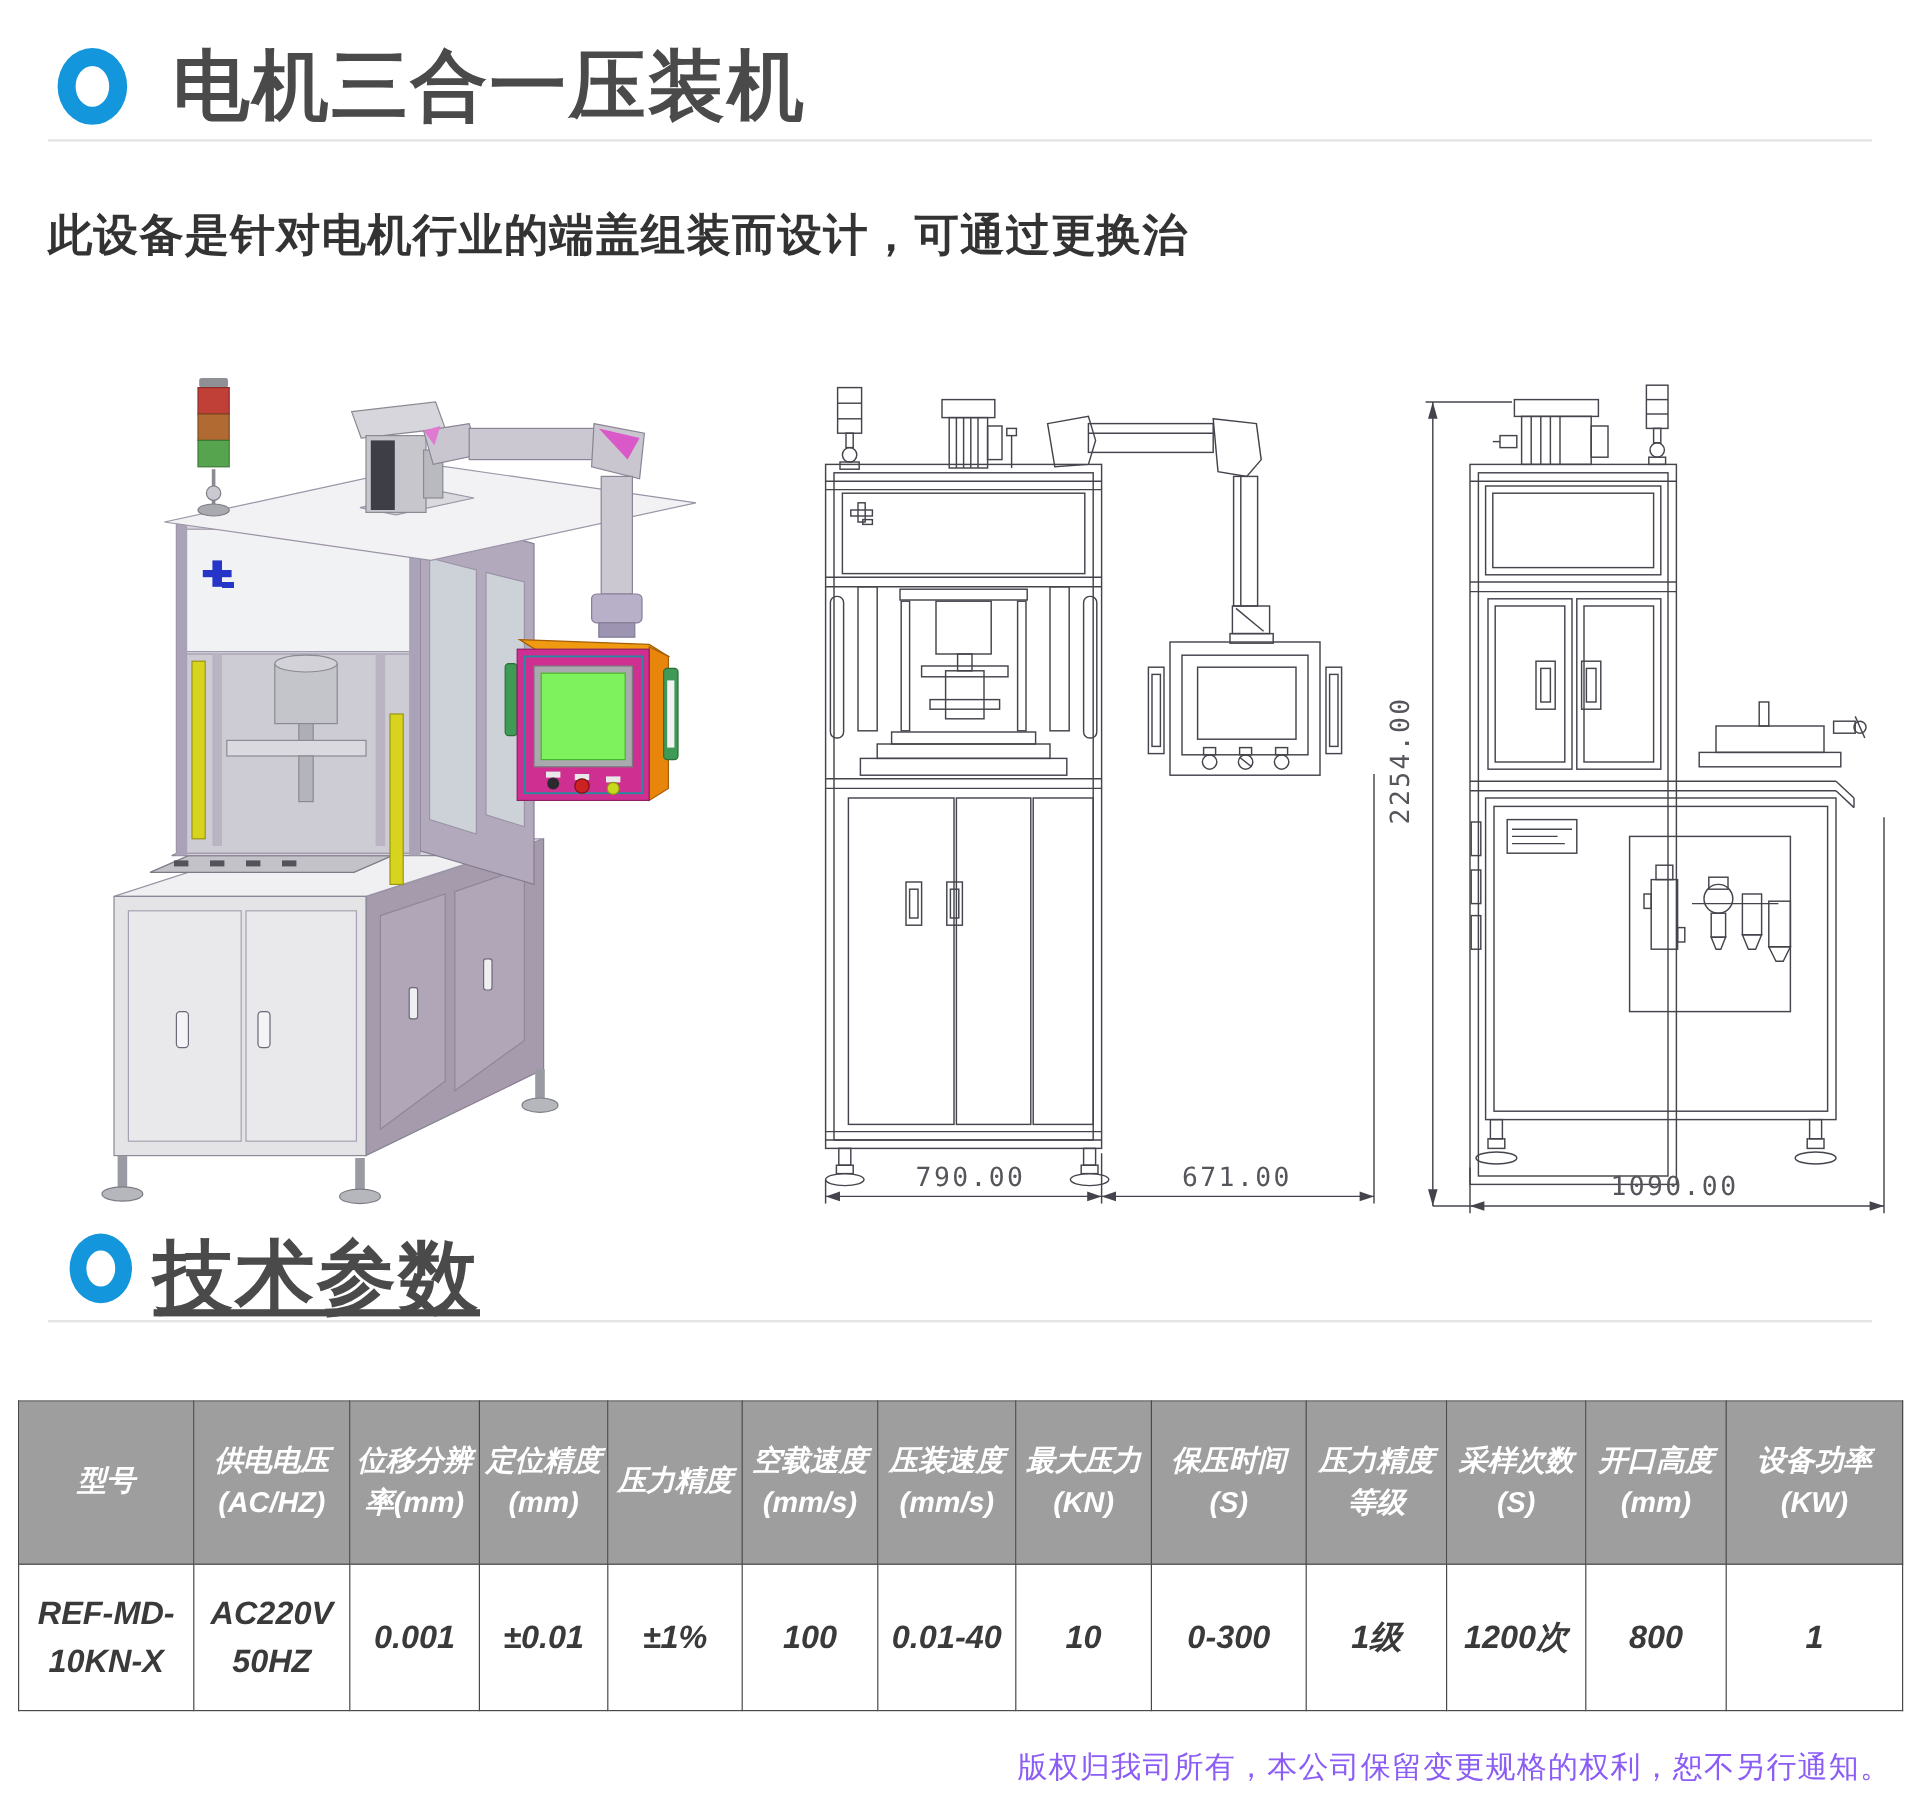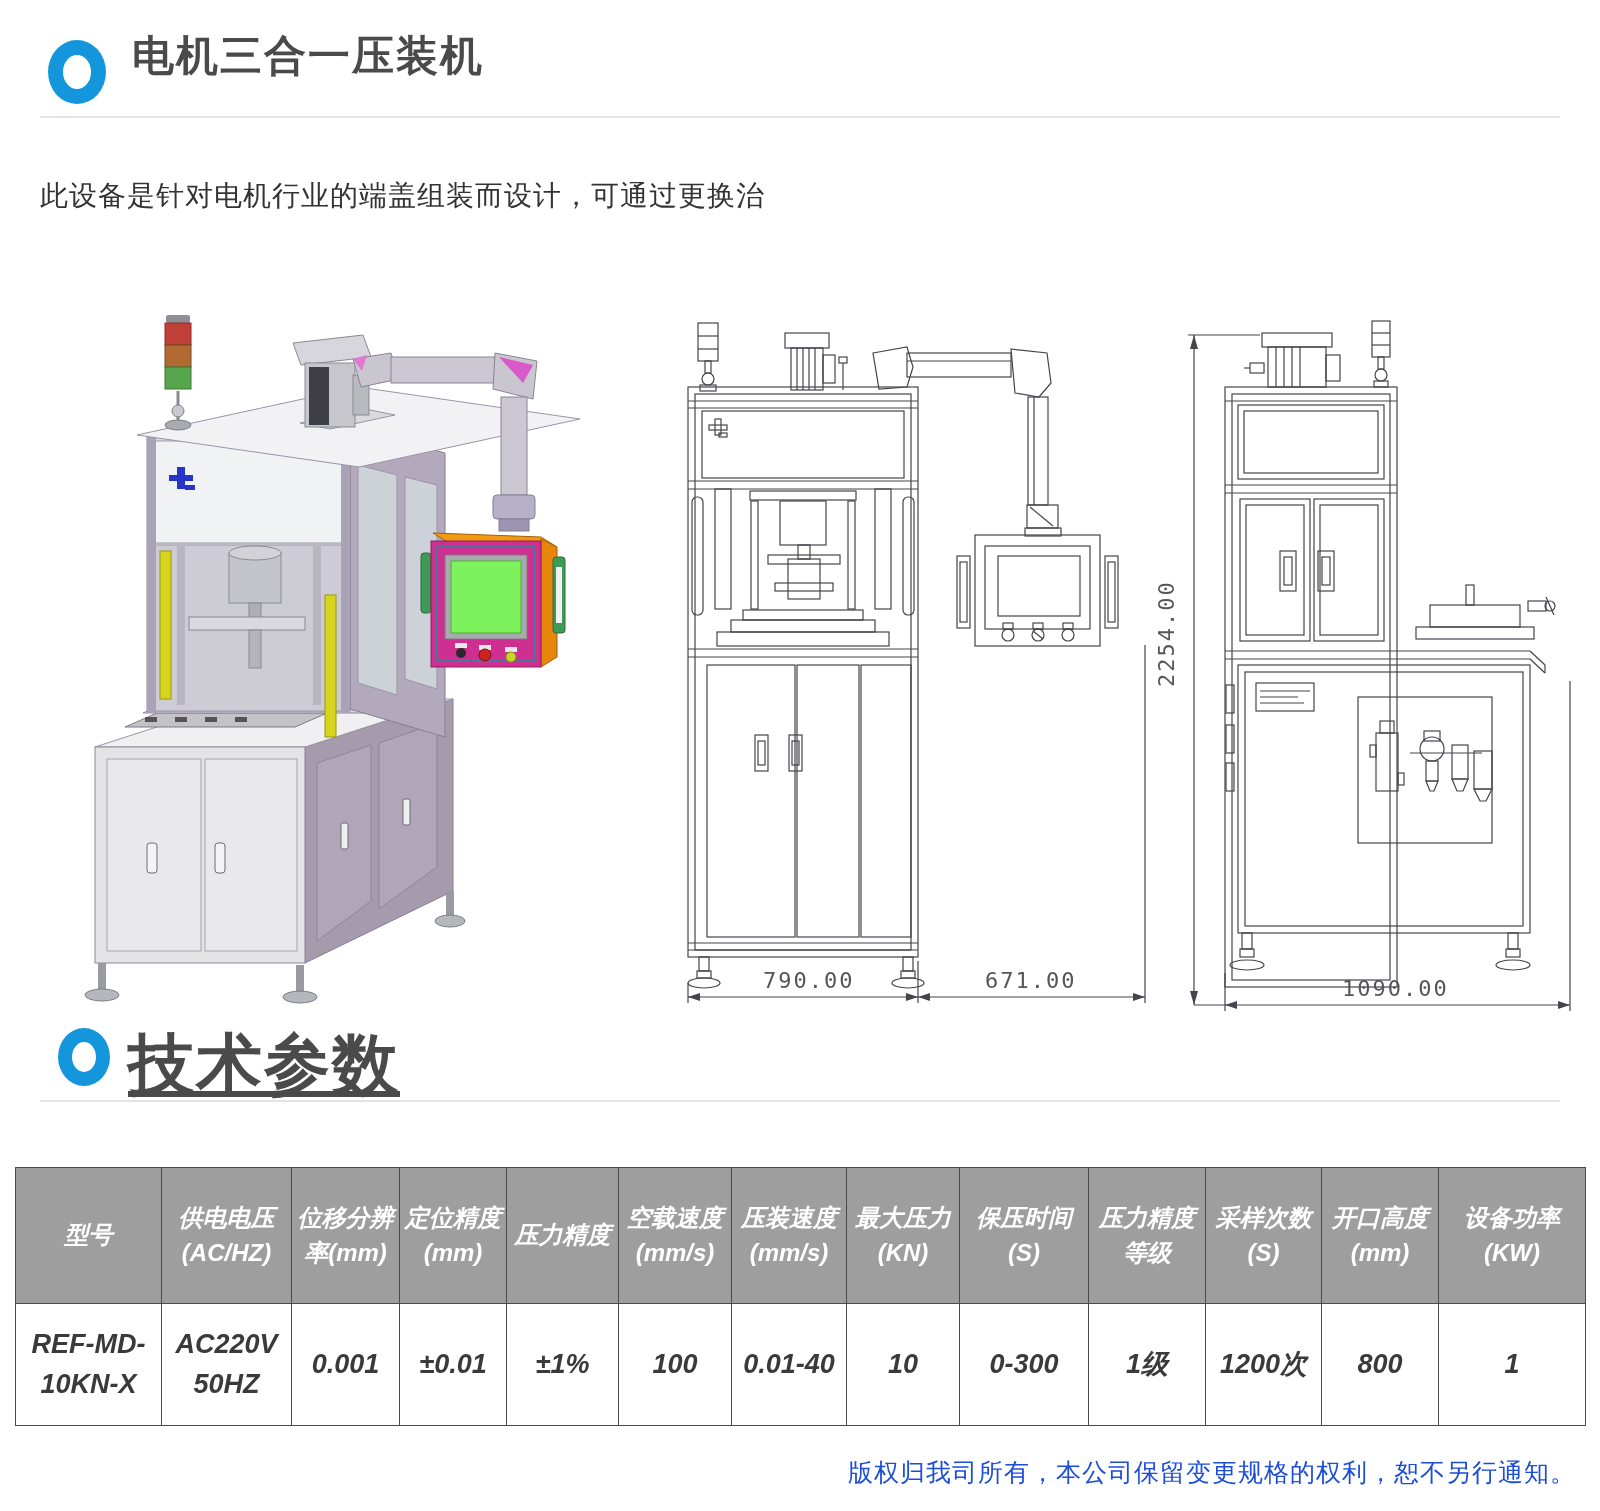--- a/index.html
+++ b/index.html
@@ -31,7 +31,7 @@
 <body>
 
 <div class="abs ring" style="left:48px;top:40px;width:58px;height:64px;"></div>
-<div class="abs sec-title" style="left:132px;top:28px;font-size:42px;text-align:center;">电机三合一压装机</div>
+<div class="abs sec-title" style="left:144px;top:28px;font-size:64px;text-align:center;">电机三合一压装机</div>
 <div class="abs divider" style="left:40px;top:116px;width:1520px;"></div>
 
 <div class="abs" style="left:40px;top:158px;">

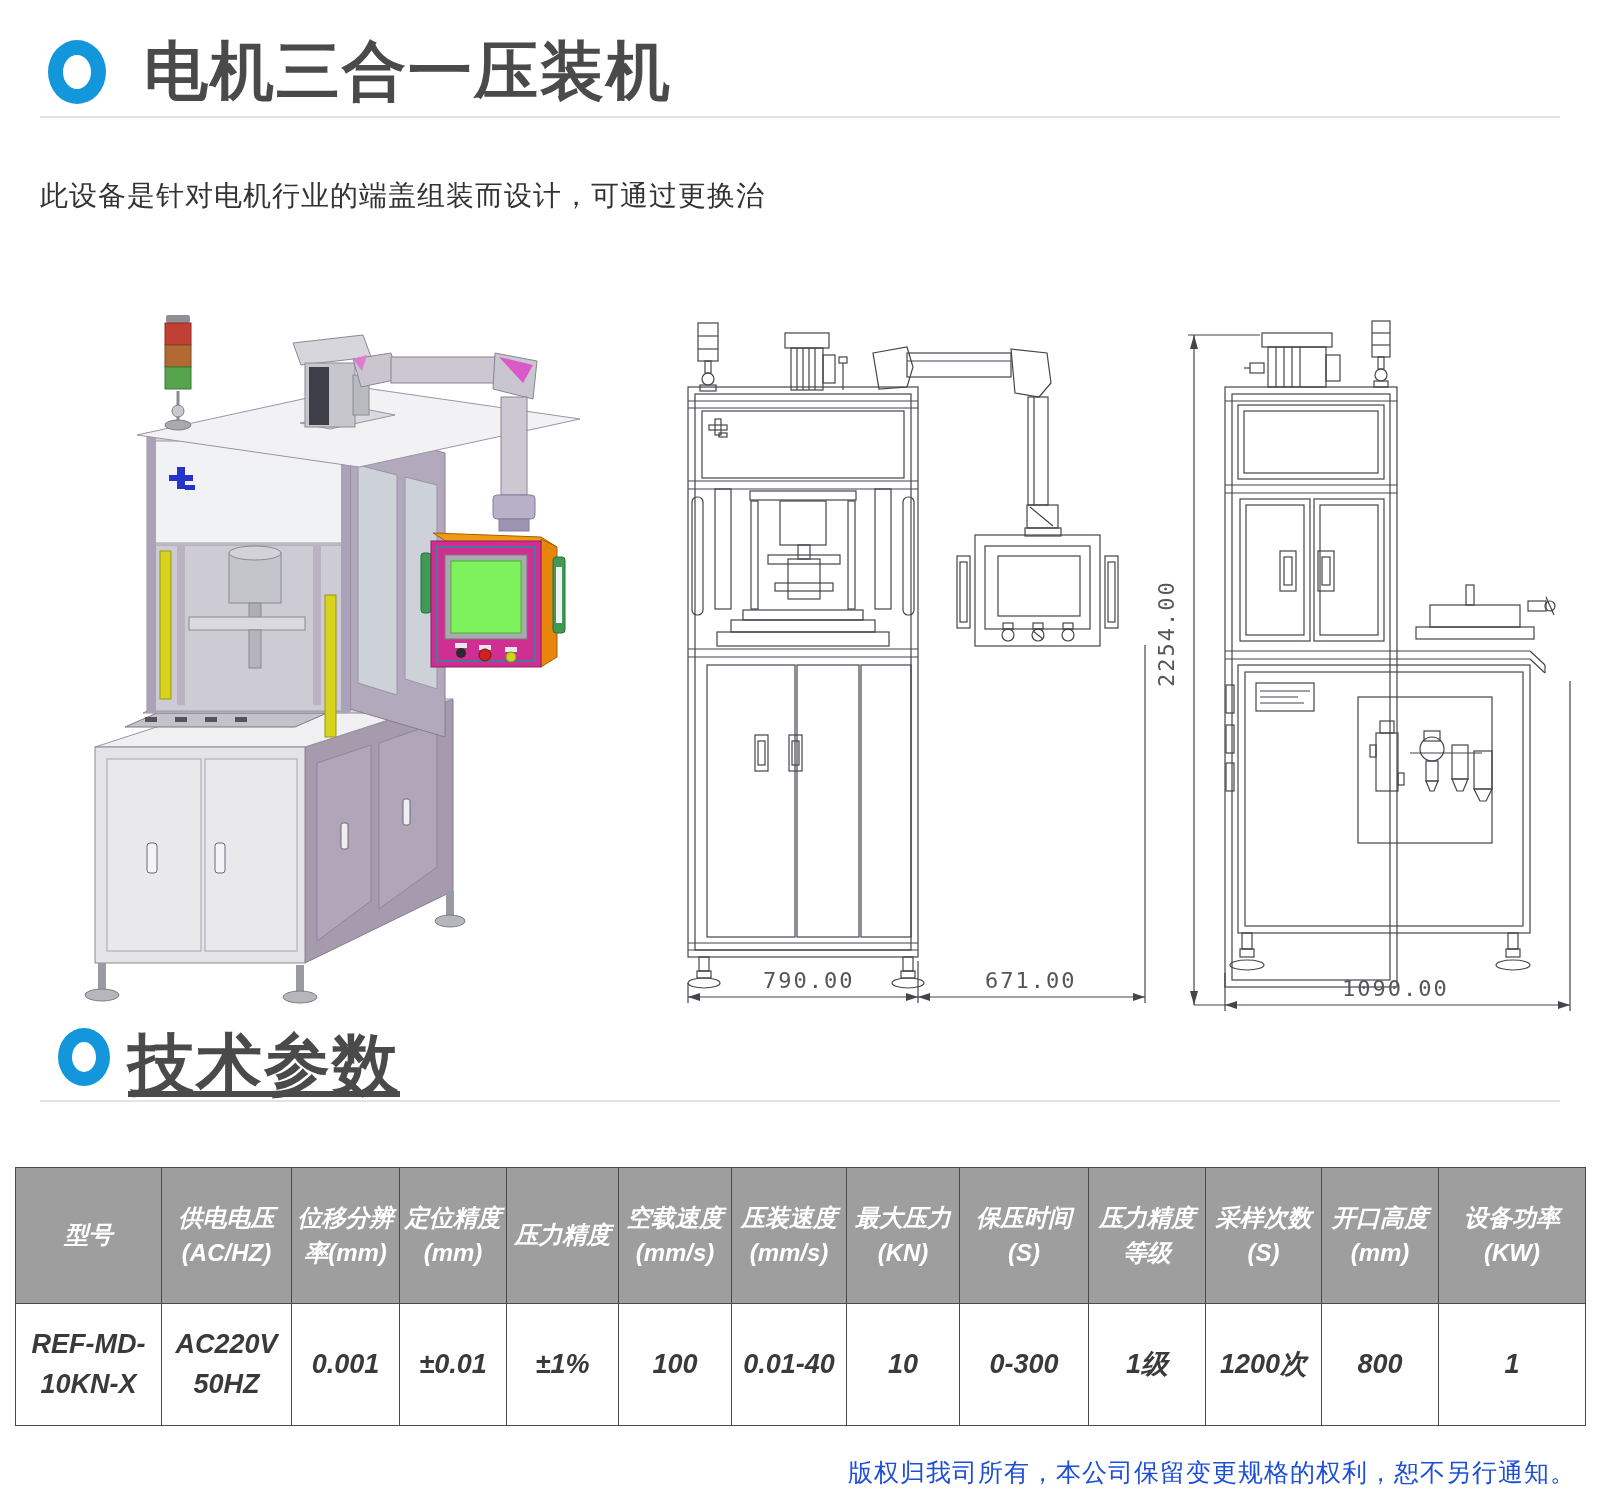--- a/index.html
+++ b/index.html
@@ -11,7 +11,7 @@
   .ring{box-sizing:border-box;border-radius:50%;border:15px solid #1496dc;background:transparent;}
   .sec-title{font-weight:700;color:#4a4a4a;letter-spacing:2px;}
   .divider{height:2px;background:#e4e4e4;}
-  .desc{font-size:28px;font-weight:400;color:#333;line-height:76px;letter-spacing:1px;white-space:nowrap;}
+  .desc{font-size:37px;font-weight:700;color:#333;line-height:76px;letter-spacing:1px;white-space:nowrap;}
   .figure{position:absolute;}
   
   .cad{stroke:#44444c;fill:none;stroke-width:1.2;}

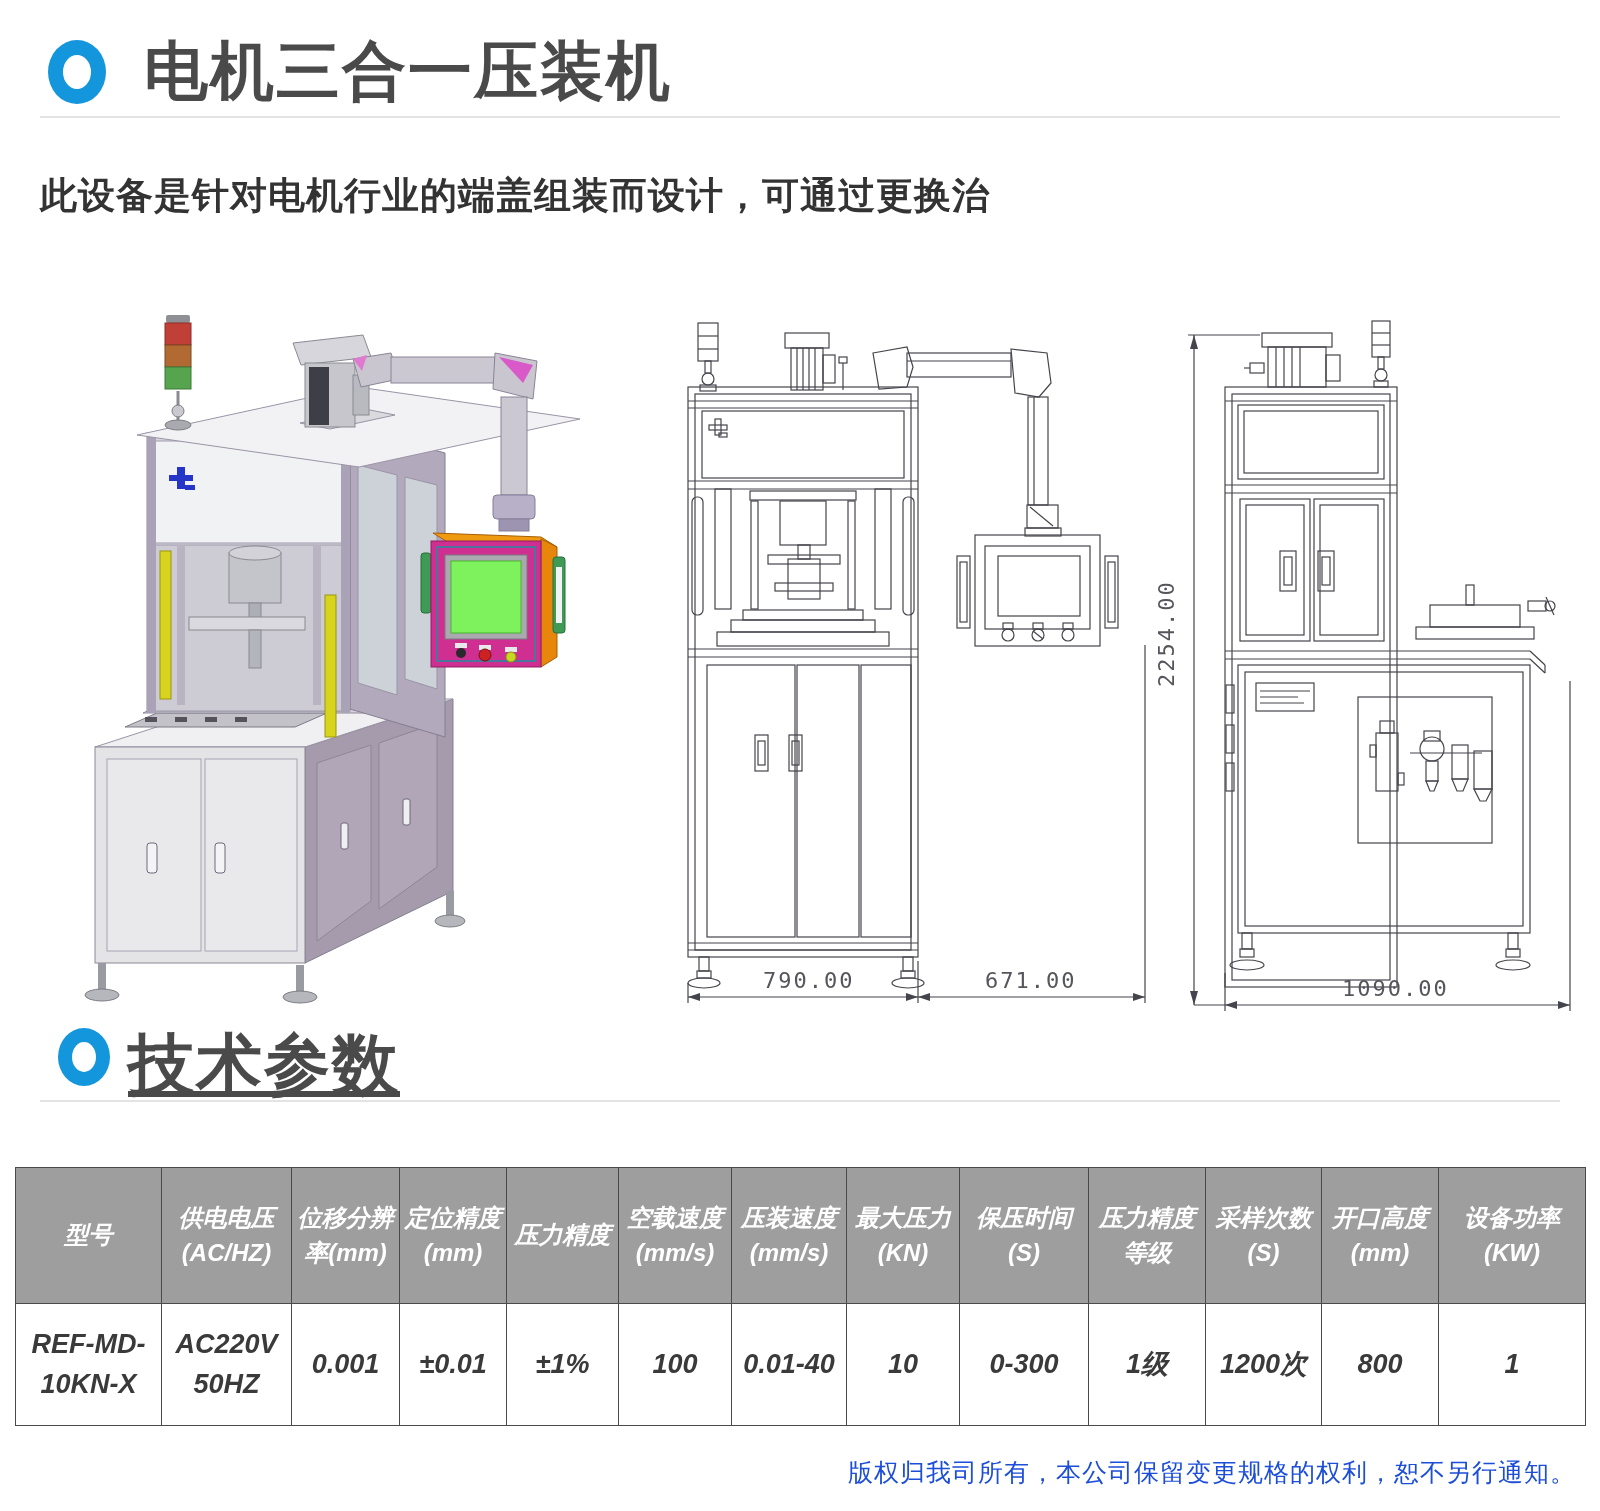--- a/index.html
+++ b/index.html
@@ -25,7 +25,7 @@
   }
   table.spec th{background:#9e9e9e;color:#ffffff;font-size:24px;font-weight:700;height:136px;line-height:1.45;}
   table.spec td{background:#ffffff;color:#3a3a3a;font-size:27px;font-weight:700;height:122px;line-height:1.45;}
-  .footer-note{font-size:25px;font-weight:500;color:#1d4ed8;letter-spacing:1px;white-space:nowrap;}
+  .footer-note{font-size:25px;font-weight:500;color:#8b5cf6;letter-spacing:1px;white-space:nowrap;}
 </style>
 </head>
 <body>

